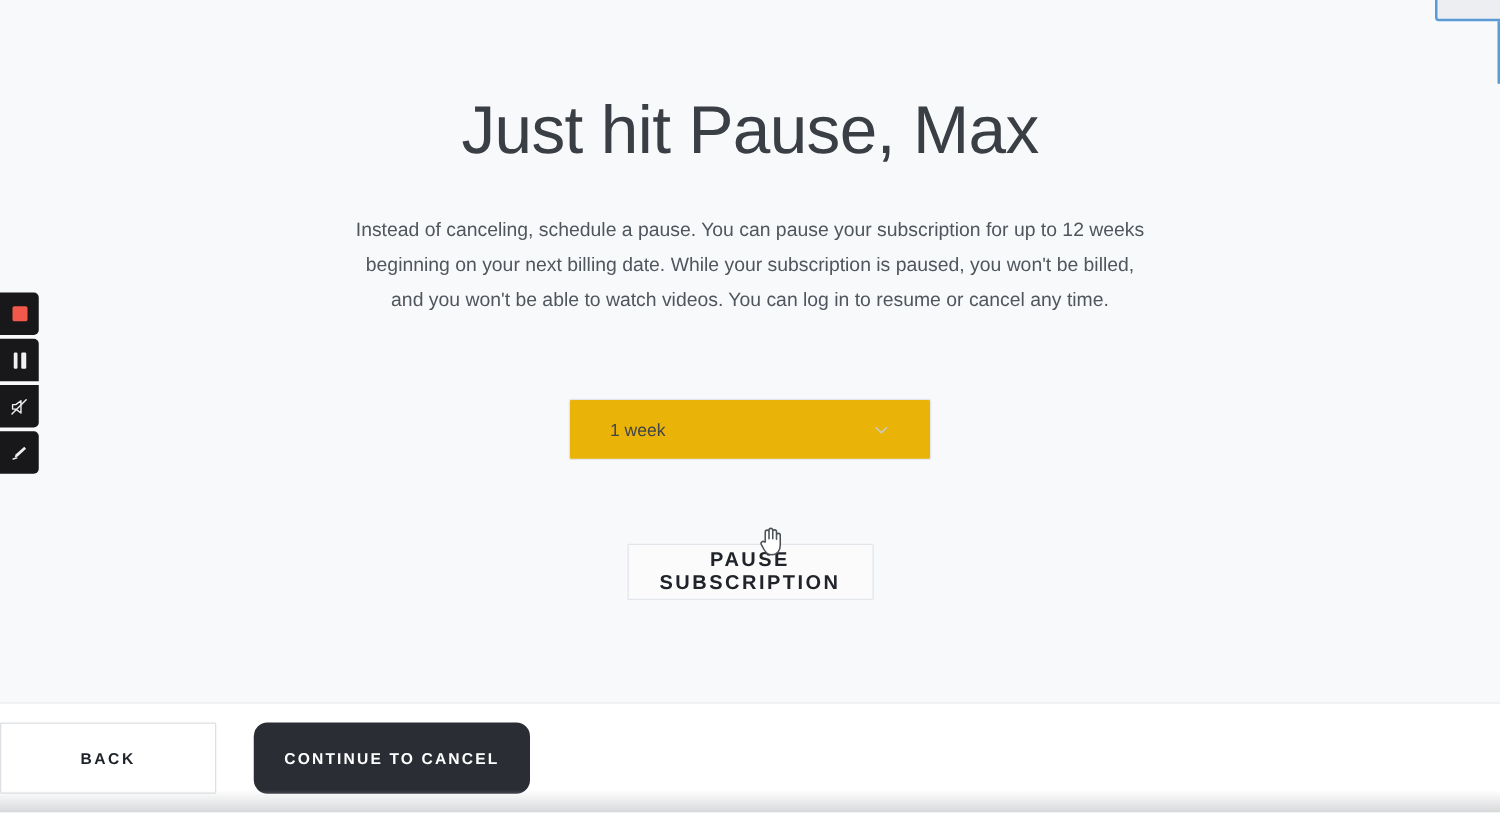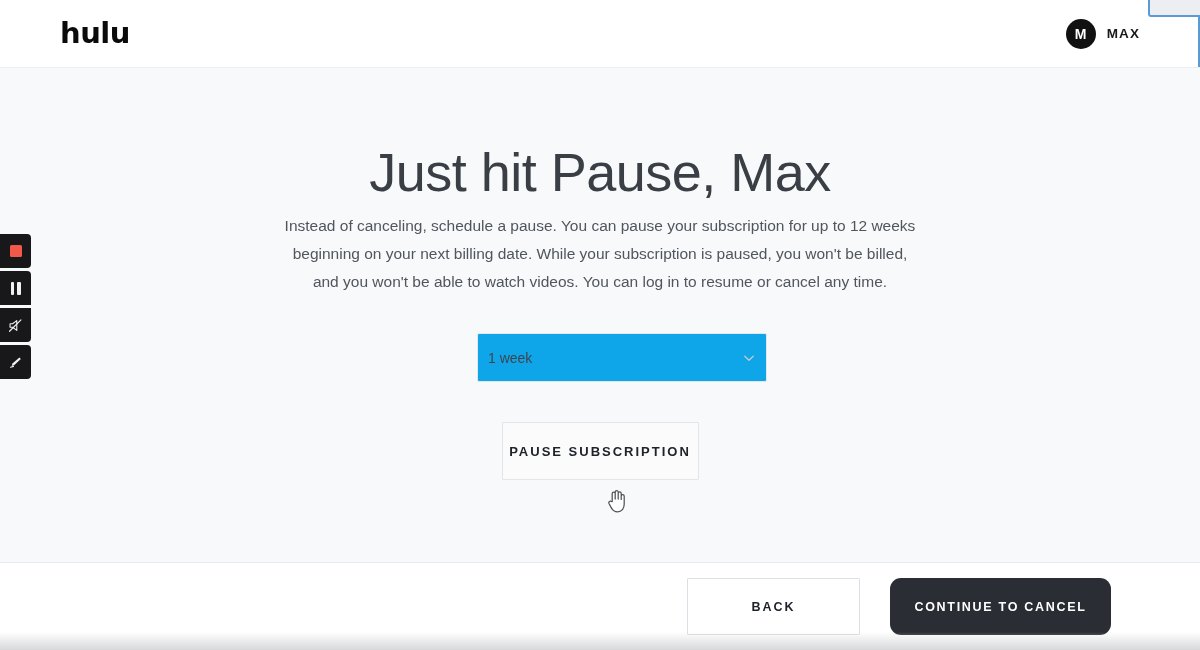--- a/index.html
+++ b/index.html
@@ -301,14 +301,6 @@
 
 <div class="app">
 
-  <header class="site-header">
-    <div class="brand-logo">hulu</div>
-
-    <div class="header-right">
-      <div class="avatar">M</div>
-      <div class="account-name">MAX</div>
-    </div>
-  </header>
 
   <main class="main-area">
 

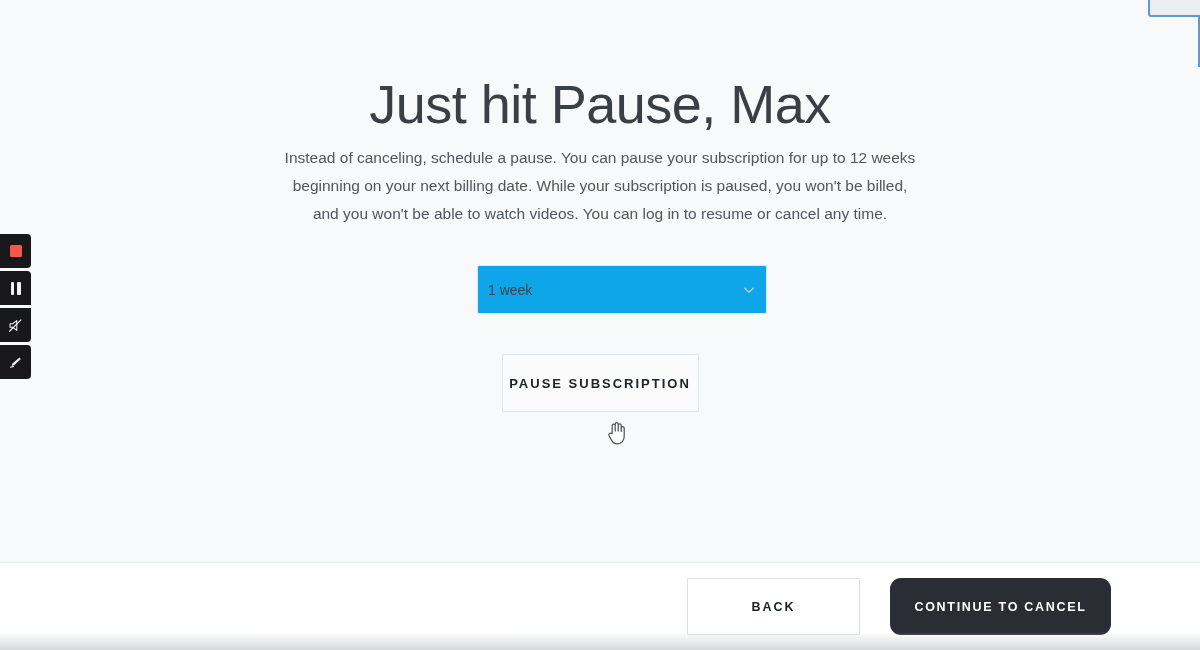--- a/index.html
+++ b/index.html
@@ -87,6 +87,7 @@
     align-items: center;
     padding-top: 75px;
     border-bottom: 1px solid #e7eaee;
+    gap: 27px;
   }
 
   .page-title {

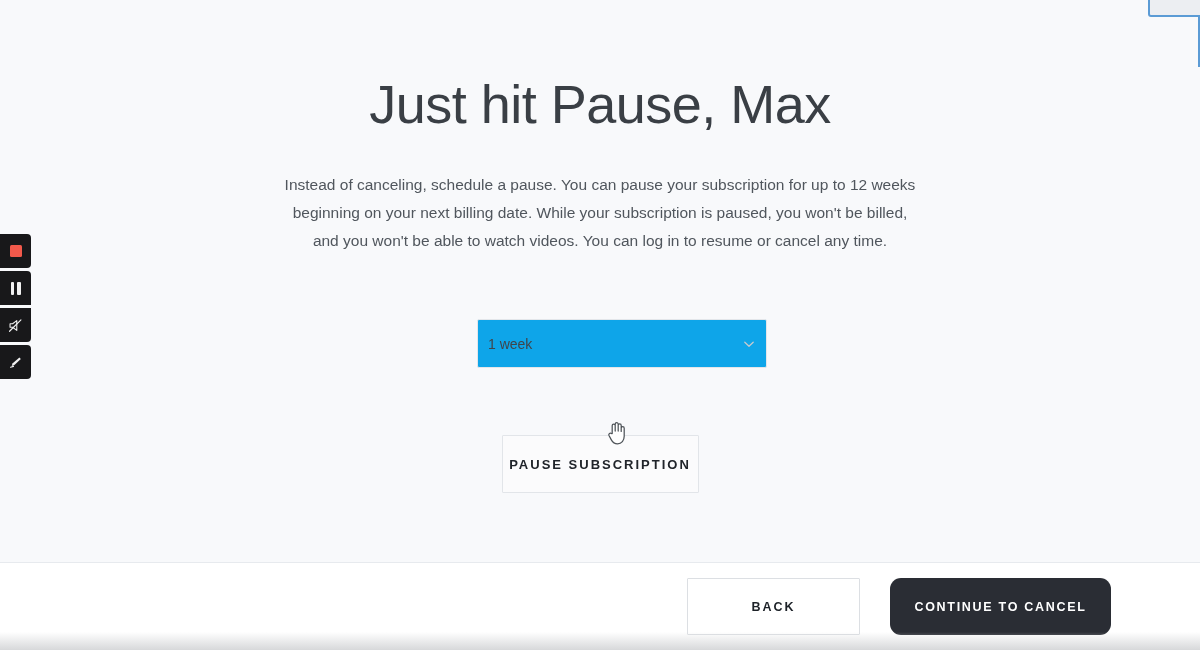--- a/index.html
+++ b/index.html
@@ -119,14 +119,13 @@
   .duration-select {
     width: 100%;
     height: 100%;
-    background: #0ea5e9;
+    background: #eab308;
     border: 1px solid #e3e6ea;
     border-radius: 2px;
     display: flex;
     align-items: center;
-    padding: 0 10px;
-    cursor: pointer;
-    margin-left: 22px;
+    padding: 0 32px;
+    cursor: pointer;
   }
 
   .duration-value {

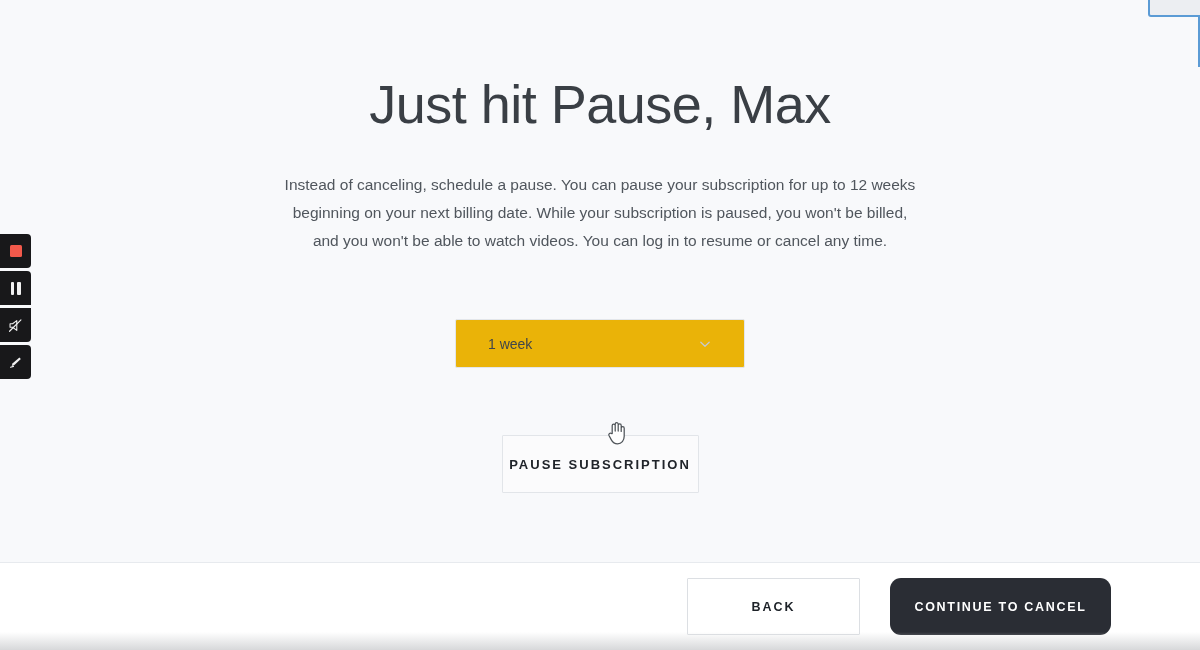--- a/index.html
+++ b/index.html
@@ -144,12 +144,12 @@
   .pause-button {
     margin-top: 40px;
     width: 197px;
-    height: 58px;
+    height: 45px;
     background: #fbfbfc;
     border: 1px solid #e2e5e9;
     border-radius: 1px;
     color: #20242a;
-    font-size: 13px;
+    font-size: 16px;
     font-weight: 700;
     letter-spacing: 2.0px;
     font-family: "Liberation Sans", sans-serif;

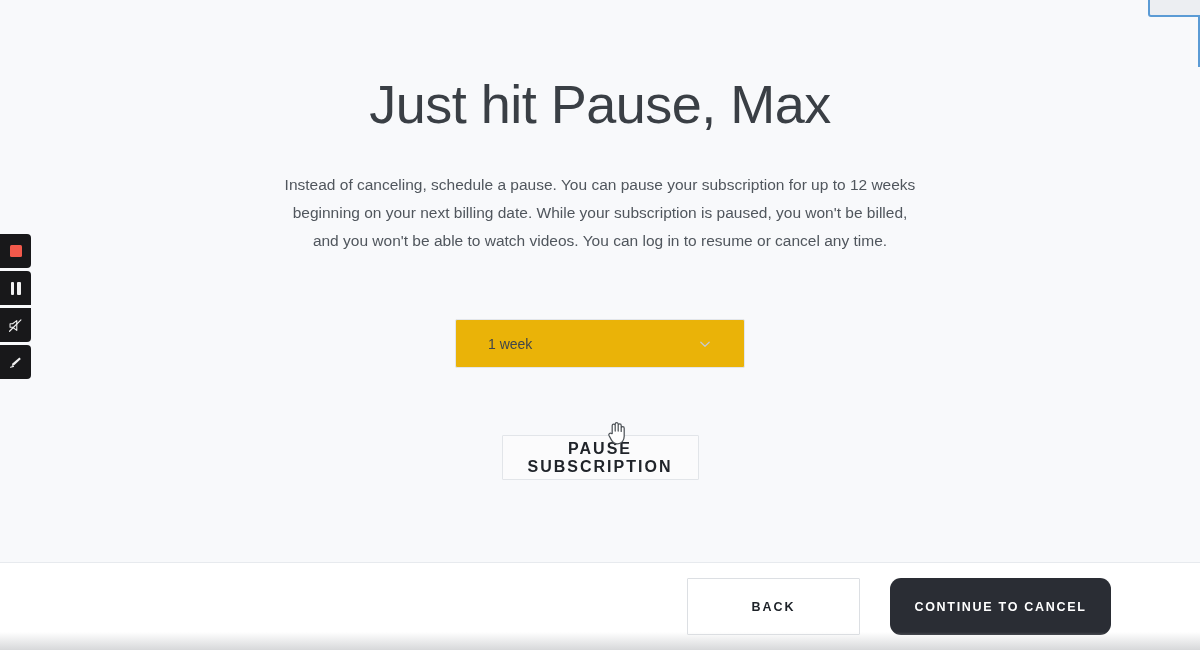--- a/index.html
+++ b/index.html
@@ -166,7 +166,6 @@
     background: #ffffff;
     display: flex;
     align-items: center;
-    justify-content: flex-end;
     padding: 0 89px 0 0;
     gap: 30px;
   }

